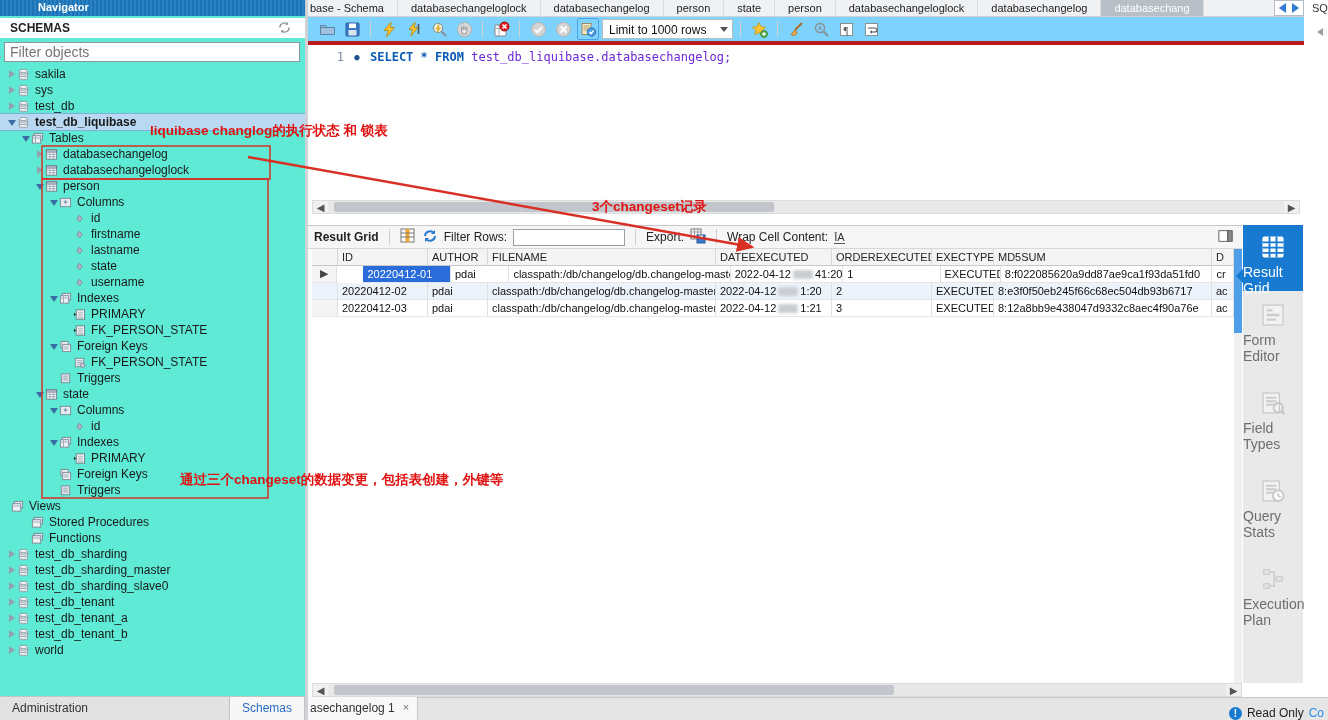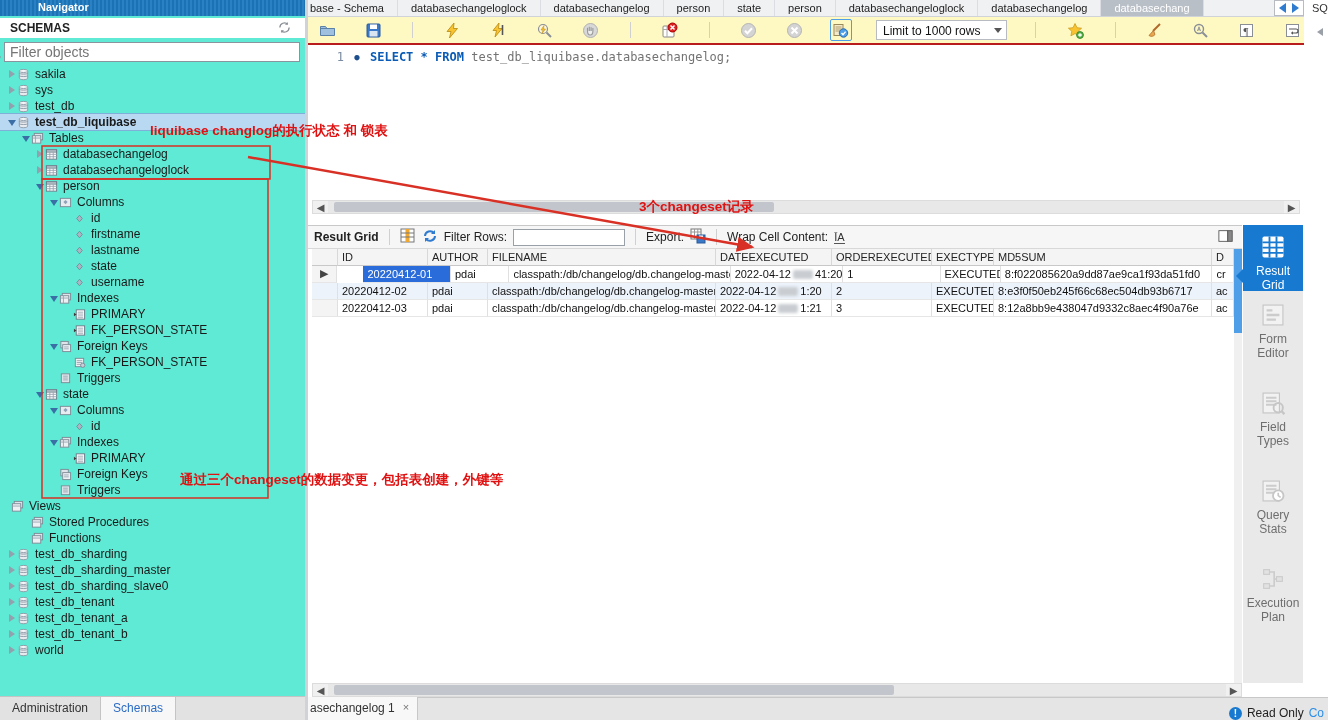--- a/index.html
+++ b/index.html
@@ -42,7 +42,7 @@
   #sq-label { left:1312px; top:2px; font-size:11px; color:#333; }
   #sql-collapse { left:1317px; top:28px; width:0; height:0; border-top:4px solid transparent; border-bottom:4px solid transparent; border-right:6px solid #9aa0a8; }
 
-  #toolbar { left:308px; top:17px; width:996px; height:28px; background:#fef9c3; border-bottom:2px solid #b91c1c; display:flex; align-items:center; padding-left:8px; gap:3px;justify-content:space-between; }
+  #toolbar { left:308px; top:17px; width:996px; height:28px; background:#7dd3fc; border-bottom:4px solid #b91c1c; display:flex; align-items:center; padding-left:8px; gap:3px; }
   .tbtn { width:22px; height:22px; display:inline-flex; align-items:center; justify-content:center; border-radius:2px; }
   .tbtn svg { width:17px; height:17px; }
   .tbtn.boxed { border:1px solid #4f9fe8; }

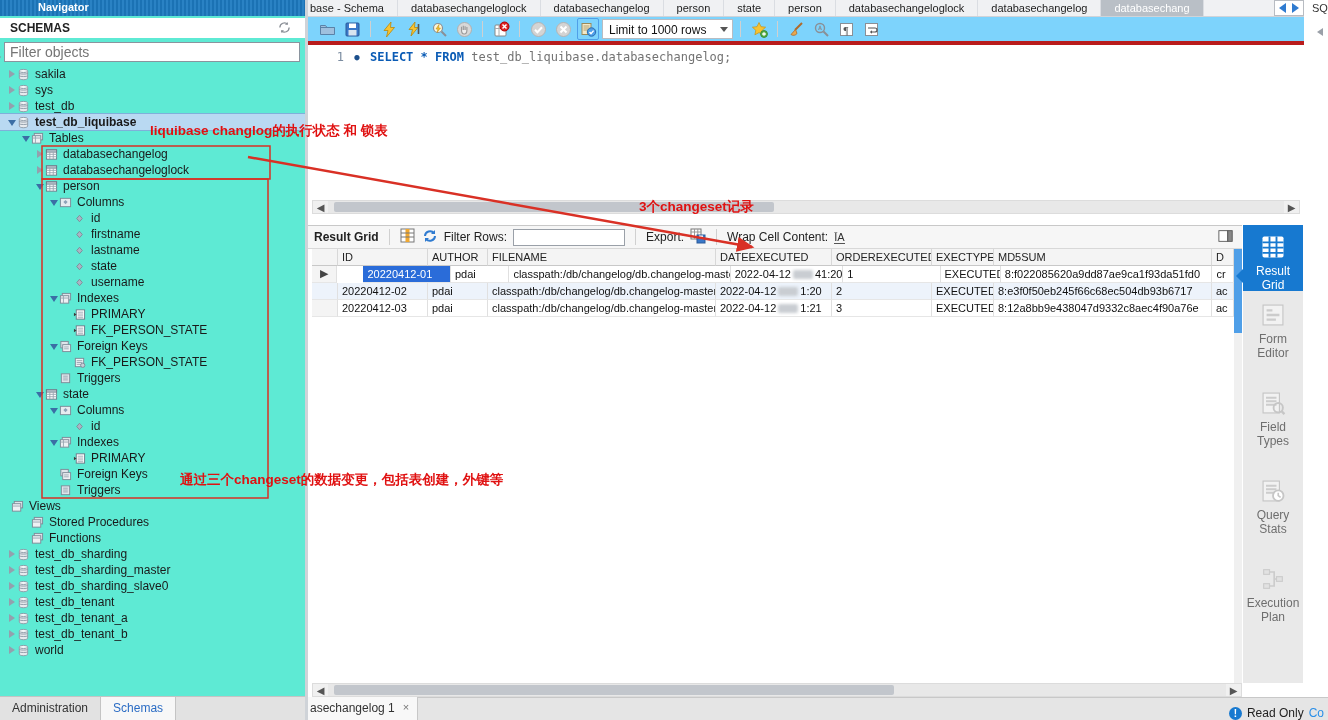--- a/index.html
+++ b/index.html
@@ -55,7 +55,7 @@
   #gutter-num { width:36px; text-align:right; color:#7b8ca0; }
   #gutter-dot { width:26px; text-align:center; color:#1c4f8c; font-size:9px; padding-top:2px;}
   .kw { color:#0a5bb5; font-weight:bold; }
-  .sqltxt { color:#737373; }
+  .sqltxt { color:#6d28d9; }
 
   .hscroll { height:14px; background:#f0f0f0; border:1px solid #dcdcdc; display:flex; align-items:center; }
   .hs-btn { width:15px; text-align:center; font-size:10px; color:#555; }

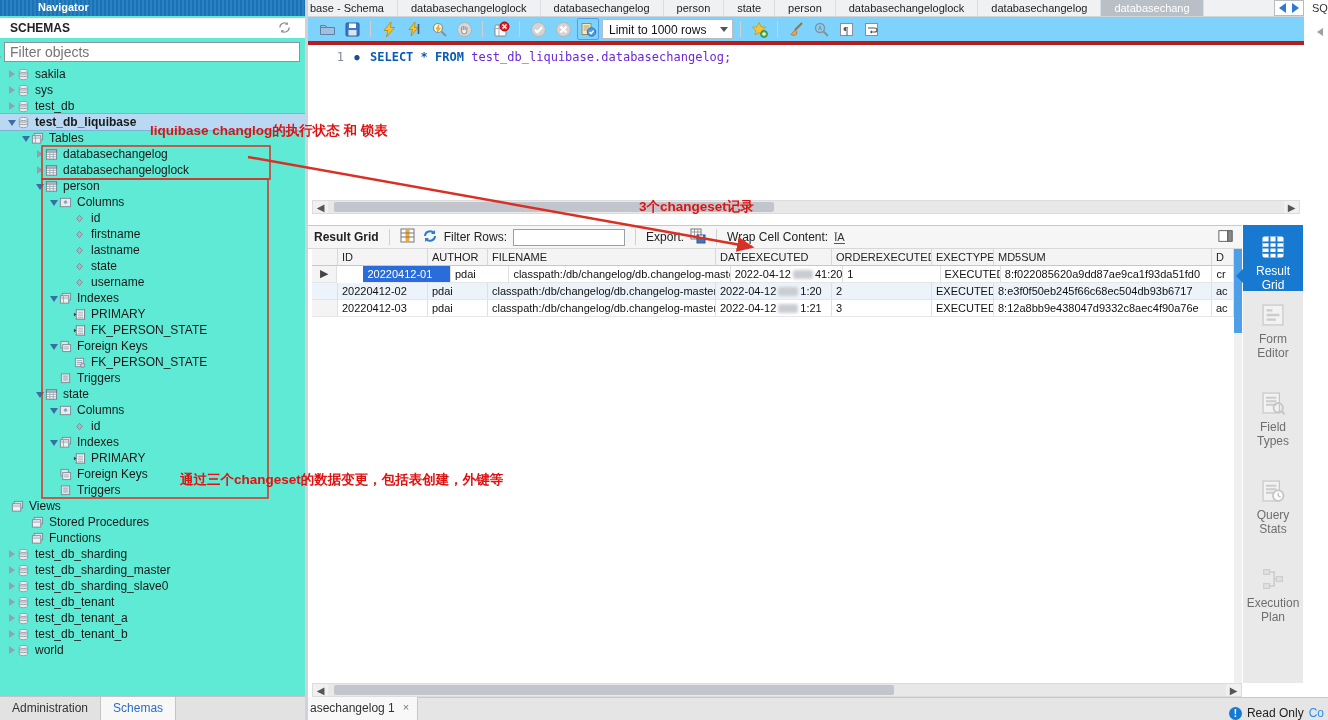--- a/index.html
+++ b/index.html
@@ -835,7 +835,7 @@
     <line x1="248" y1="157" x2="752" y2="247" stroke="#d93025" stroke-width="2.5" marker-end="url(#ah)"></line>
   </svg>
   <div class="ann" style="left:150px;top:122px;">liquibase changlog的执行状态 和 锁表</div>
-  <div class="ann" style="left:592px;top:198px;margin-left:47px;">3个changeset记录</div>
+  <div class="ann" style="left:592px;top:198px;">3个changeset记录</div>
   <div class="ann" style="left:180px;top:471px;">通过三个changeset的数据变更，包括表创建，外键等</div>
 </div>
 

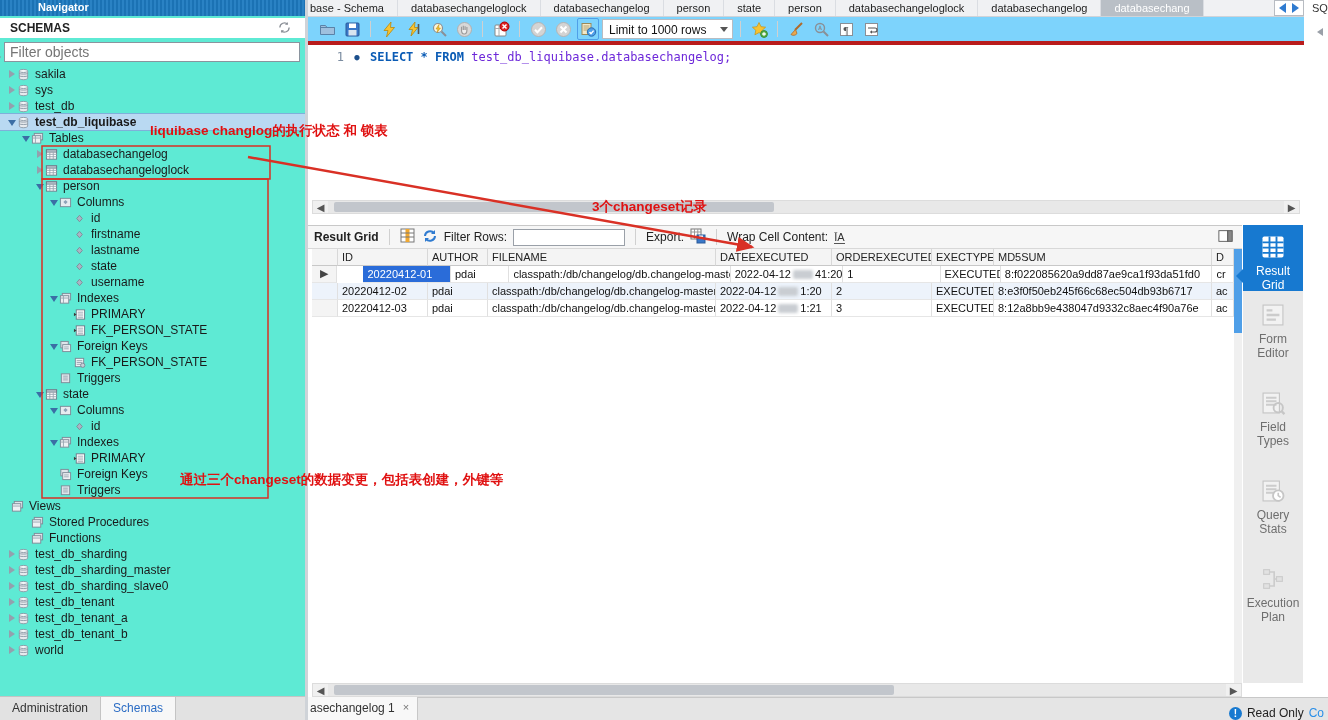--- a/index.html
+++ b/index.html
@@ -86,7 +86,7 @@
 
   
   #rg-sidebar { left:1243px; top:225px; width:60px; height:458px; background:#e9e9e9; }
-  .sbitem { height:88px; text-align:center; font-size:12px; color:#6e6e6e; padding-top:10px; position:relative; }
+  .sbitem { height:88px; text-align:left; font-size:14px; color:#6e6e6e; padding-top:10px; position:relative; }
   .sbitem svg { width:28px; height:28px; display:block; margin:0 auto 3px auto; }
   .sbitem.active { background:#1779d0; color:#fff; height:66px; padding-top:8px;}
   .sbitem.active .notch { position:absolute; left:-7px; top:44px; width:0; height:0; border-top:7px solid transparent; border-bottom:7px solid transparent; border-right:7px solid #1779d0; }

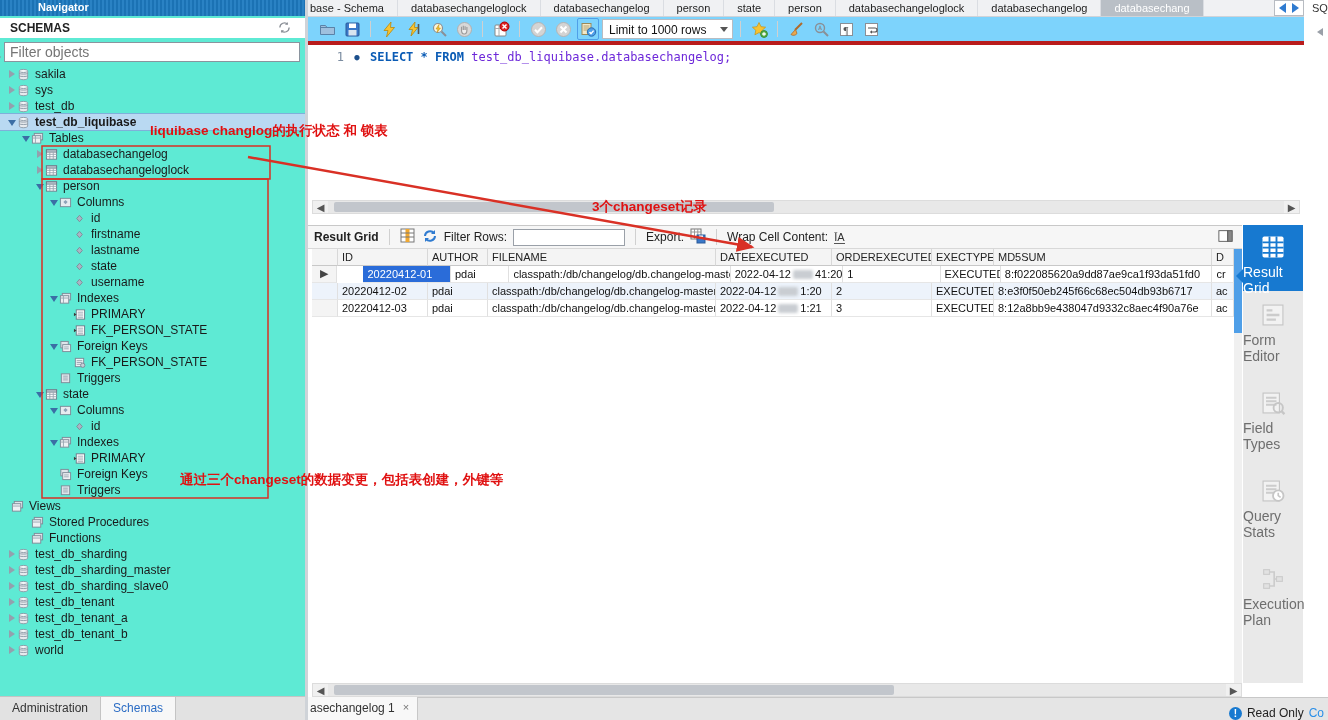--- a/index.html
+++ b/index.html
@@ -26,7 +26,7 @@
   .trow.sel { background:#b9d9f2; outline:1px solid #7fb0da; font-weight:bold; }
   .tlabel { padding-right:4px; }
 
-  #left-bottom { left:0; top:696px; width:305px; height:24px; background:#e2e2e2; border-top:1px solid #c4c4c4; display:flex; }
+  #left-bottom { left:0; top:696px; width:305px; height:24px; background:#e2e2e2; border-top:1px solid #c4c4c4; display:flex;justify-content:space-between; }
   .lbtab { font-size:12px; padding:4px 12px 0 12px; height:24px; color:#333; }
   .lbtab.active { background:#f7f7f7; color:#2b6cc4; border-left:1px solid #c4c4c4; border-right:1px solid #c4c4c4; }
 

